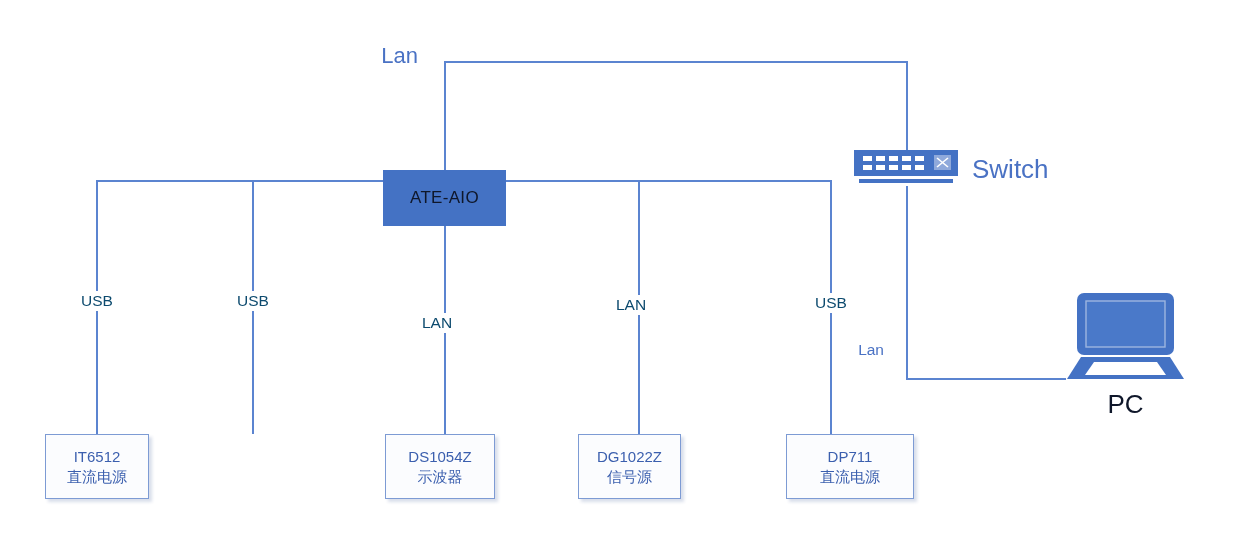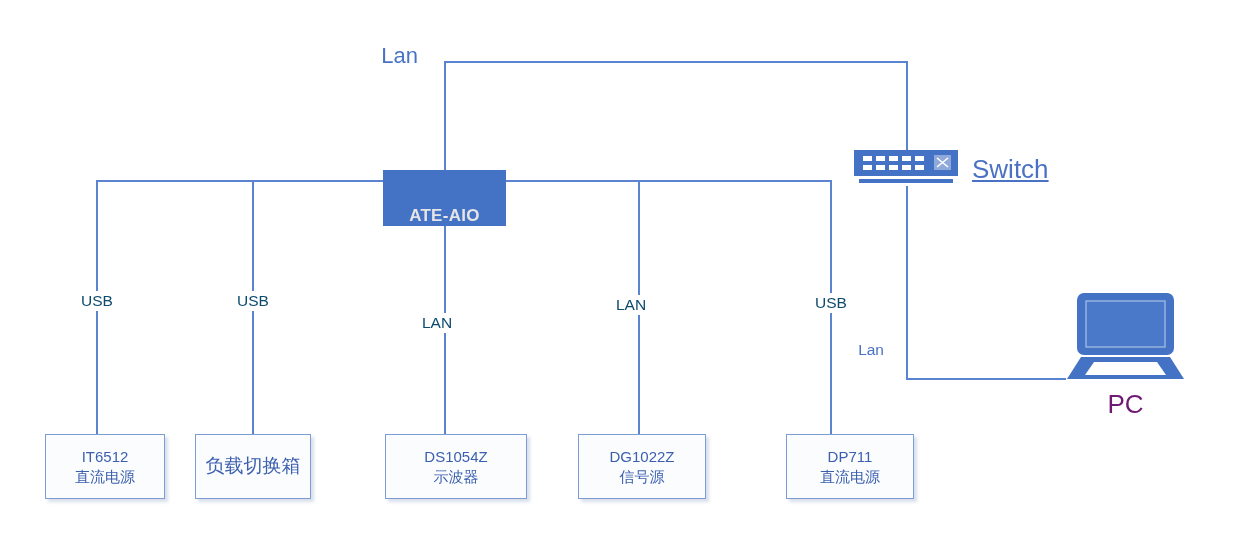--- a/index.html
+++ b/index.html
@@ -157,7 +157,7 @@
       <rect x="5" y="31" width="94" height="4" fill="#4472c4"></rect>
     </svg>
   </div>
-  <div class="switch-caption" style="left:972px; top:154px;text-decoration:underline;">Switch</div>
+  <div class="switch-caption" style="left:972px; top:154px;">Switch</div>
 
   <div class="pc-wrap" style="left:1063px; top:291px; width:125px; height:90px;">
     <svg width="125" height="90" viewBox="0 0 125 90">

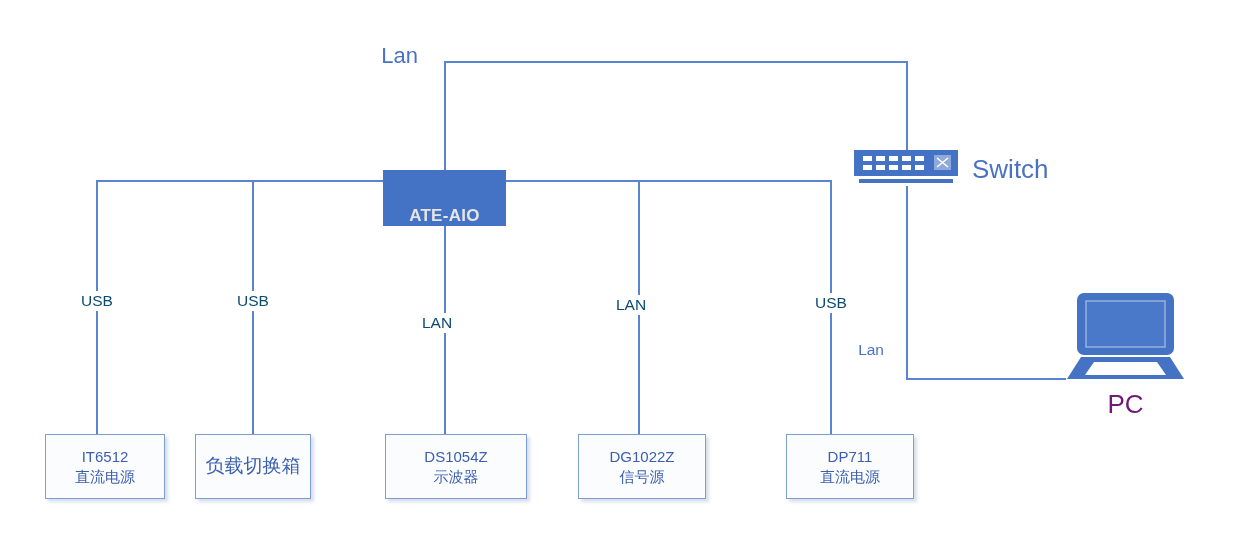--- a/index.html
+++ b/index.html
@@ -30,14 +30,13 @@
   .node-main {
     position: absolute;
     background: #4472c4;
-    color: #e5e5e5;
+    color: #0f172a;
     display: flex;
-    align-items: flex-end;
+    align-items: center;
     justify-content: center;
     font-size: 17px;
     letter-spacing: .3px;
     box-sizing: border-box;
-    font-weight: bold;
   }
 
   

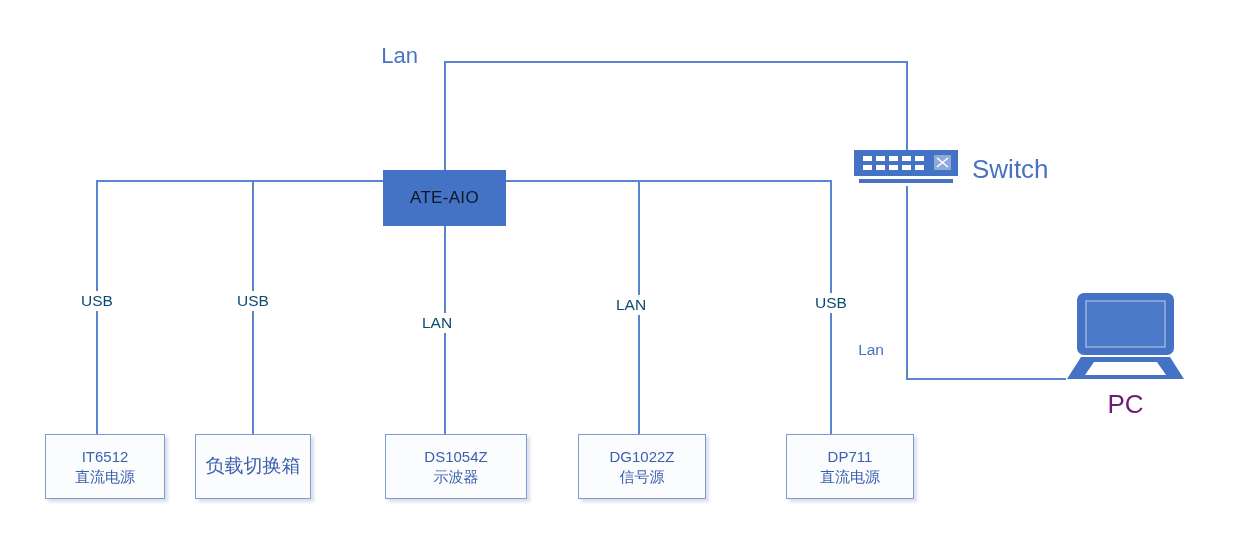--- a/index.html
+++ b/index.html
@@ -88,7 +88,7 @@
   .pc-wrap { position: absolute; }
   .pc-caption {
     position: absolute;
-    color: #701a75;
+    color: #0f172a;
     font-size: 26px;
     white-space: nowrap;
     text-align: center;

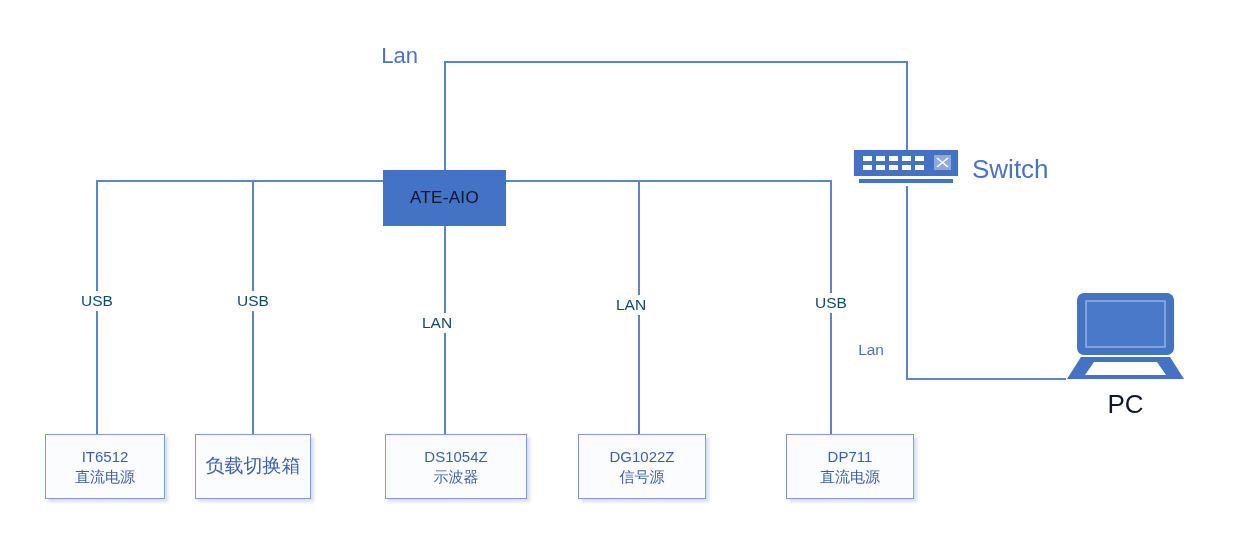--- a/index.html
+++ b/index.html
@@ -172,7 +172,7 @@
   </div>
   <div class="pc-caption" style="left:1063px; top:389px; width:125px;">PC</div>
 
-  <div class="device" style="left:45px; top:434px; width:120px; height:65px;">
+  <div class="device" style="left:45px; top:434px; width:104px; height:65px;">
     <span class="l1">IT6512</span>
     <span class="l2">直流电源</span>
   </div>

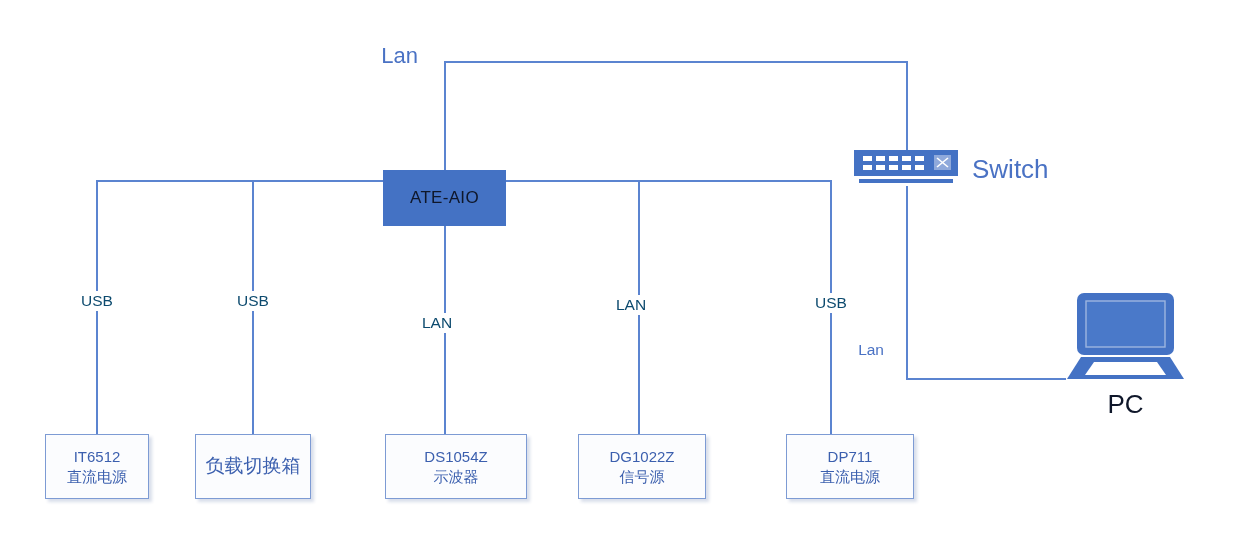--- a/index.html
+++ b/index.html
@@ -177,9 +177,6 @@
     <span class="l2">直流电源</span>
   </div>
 
-  <div class="device single" style="left:195px; top:434px; width:116px; height:65px;">
-    <span class="l2">负载切换箱</span>
-  </div>
 
   <div class="device" style="left:385px; top:434px; width:142px; height:65px;">
     <span class="l1">DS1054Z</span>

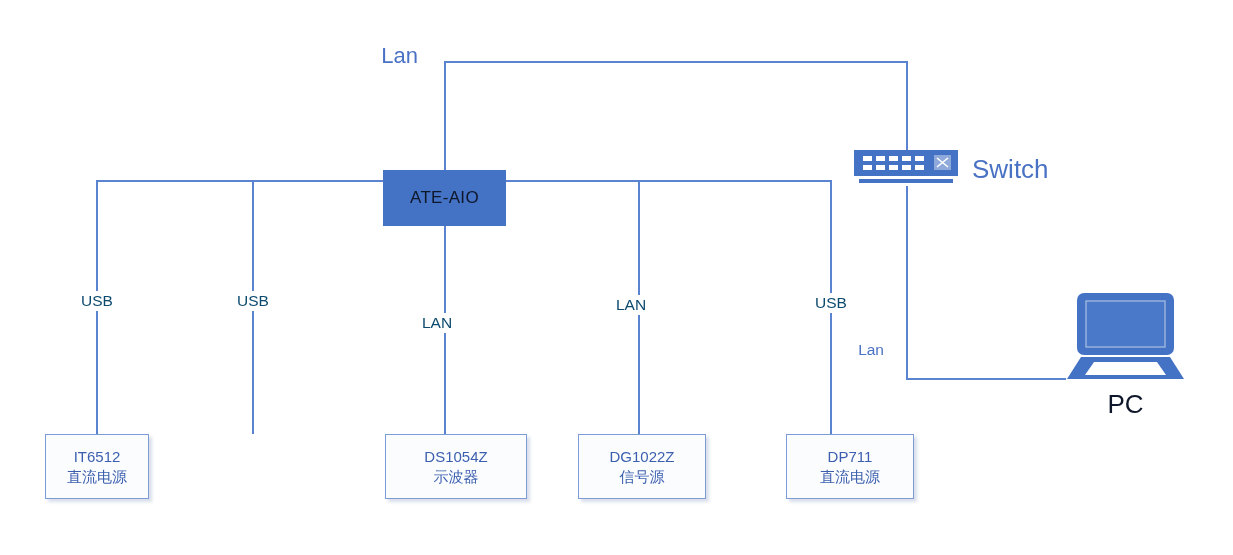--- a/index.html
+++ b/index.html
@@ -178,7 +178,7 @@
   </div>
 
 
-  <div class="device" style="left:385px; top:434px; width:142px; height:65px;">
+  <div class="device" style="left:385px; top:434px; width:110px; height:65px;">
     <span class="l1">DS1054Z</span>
     <span class="l2">示波器</span>
   </div>

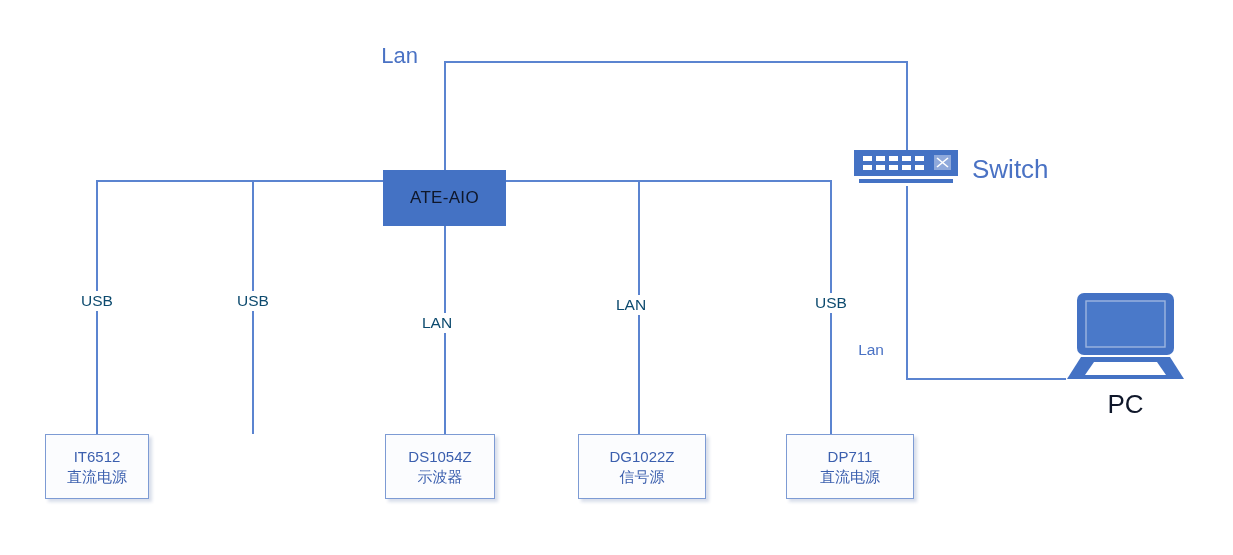--- a/index.html
+++ b/index.html
@@ -183,7 +183,7 @@
     <span class="l2">示波器</span>
   </div>
 
-  <div class="device" style="left:578px; top:434px; width:128px; height:65px;">
+  <div class="device" style="left:578px; top:434px; width:103px; height:65px;">
     <span class="l1">DG1022Z</span>
     <span class="l2">信号源</span>
   </div>

